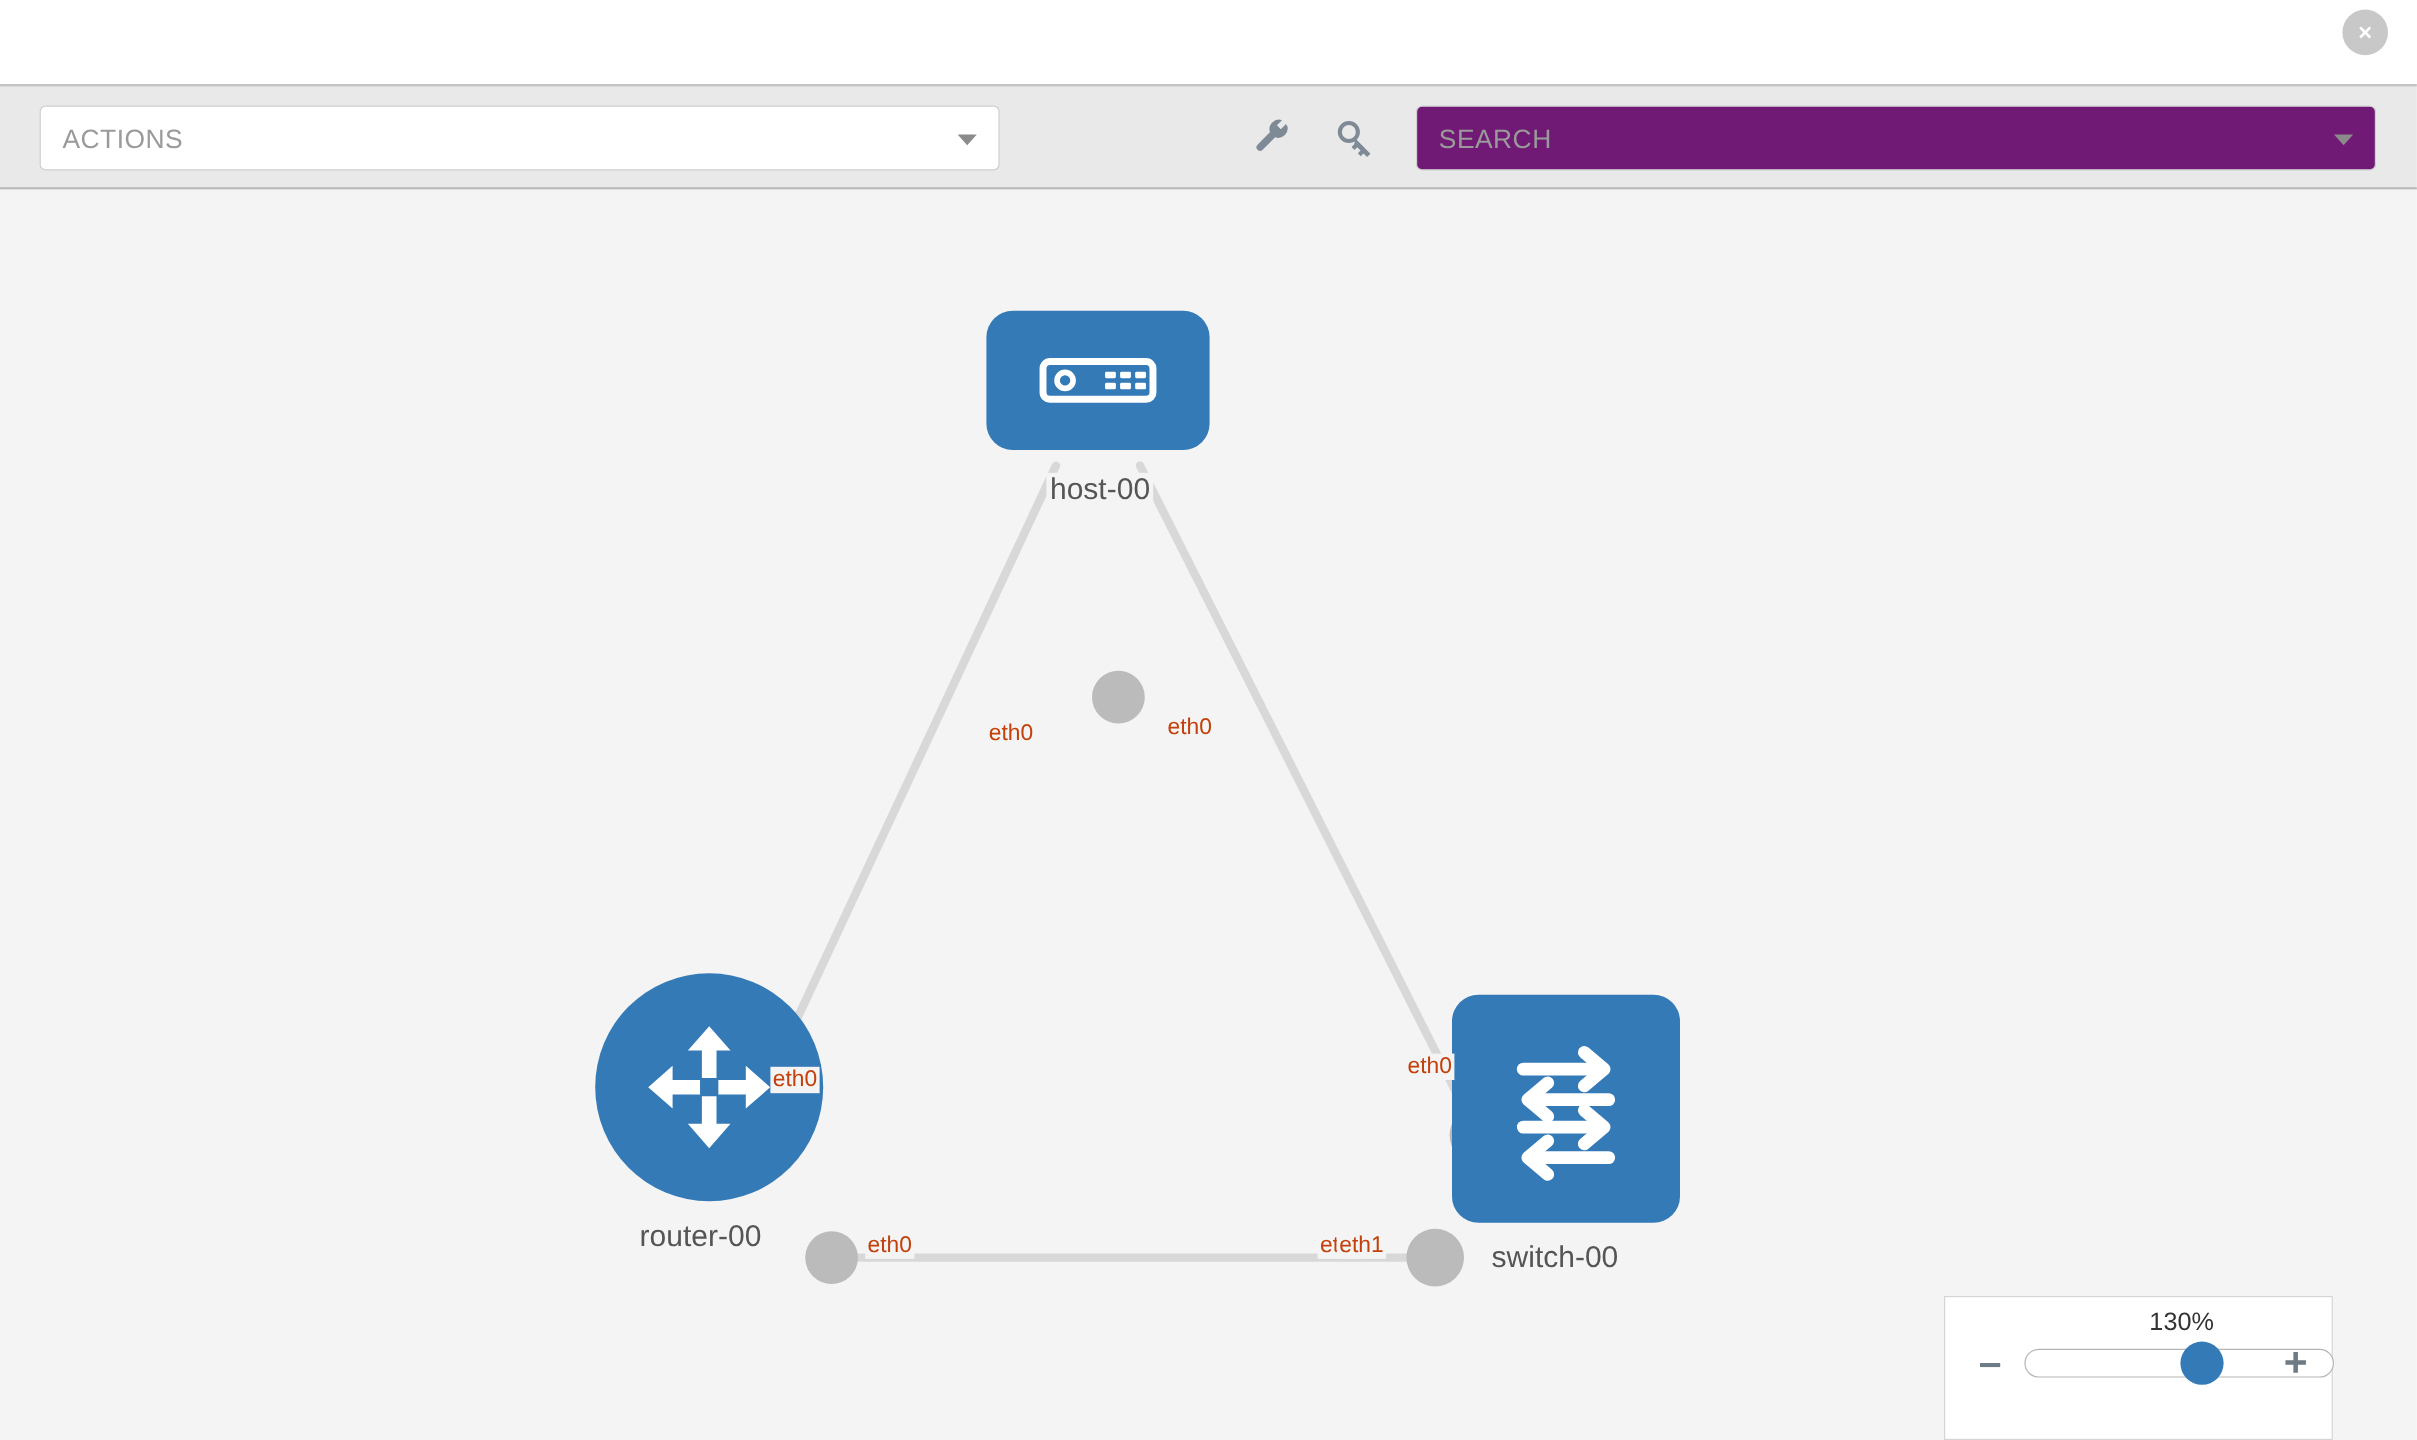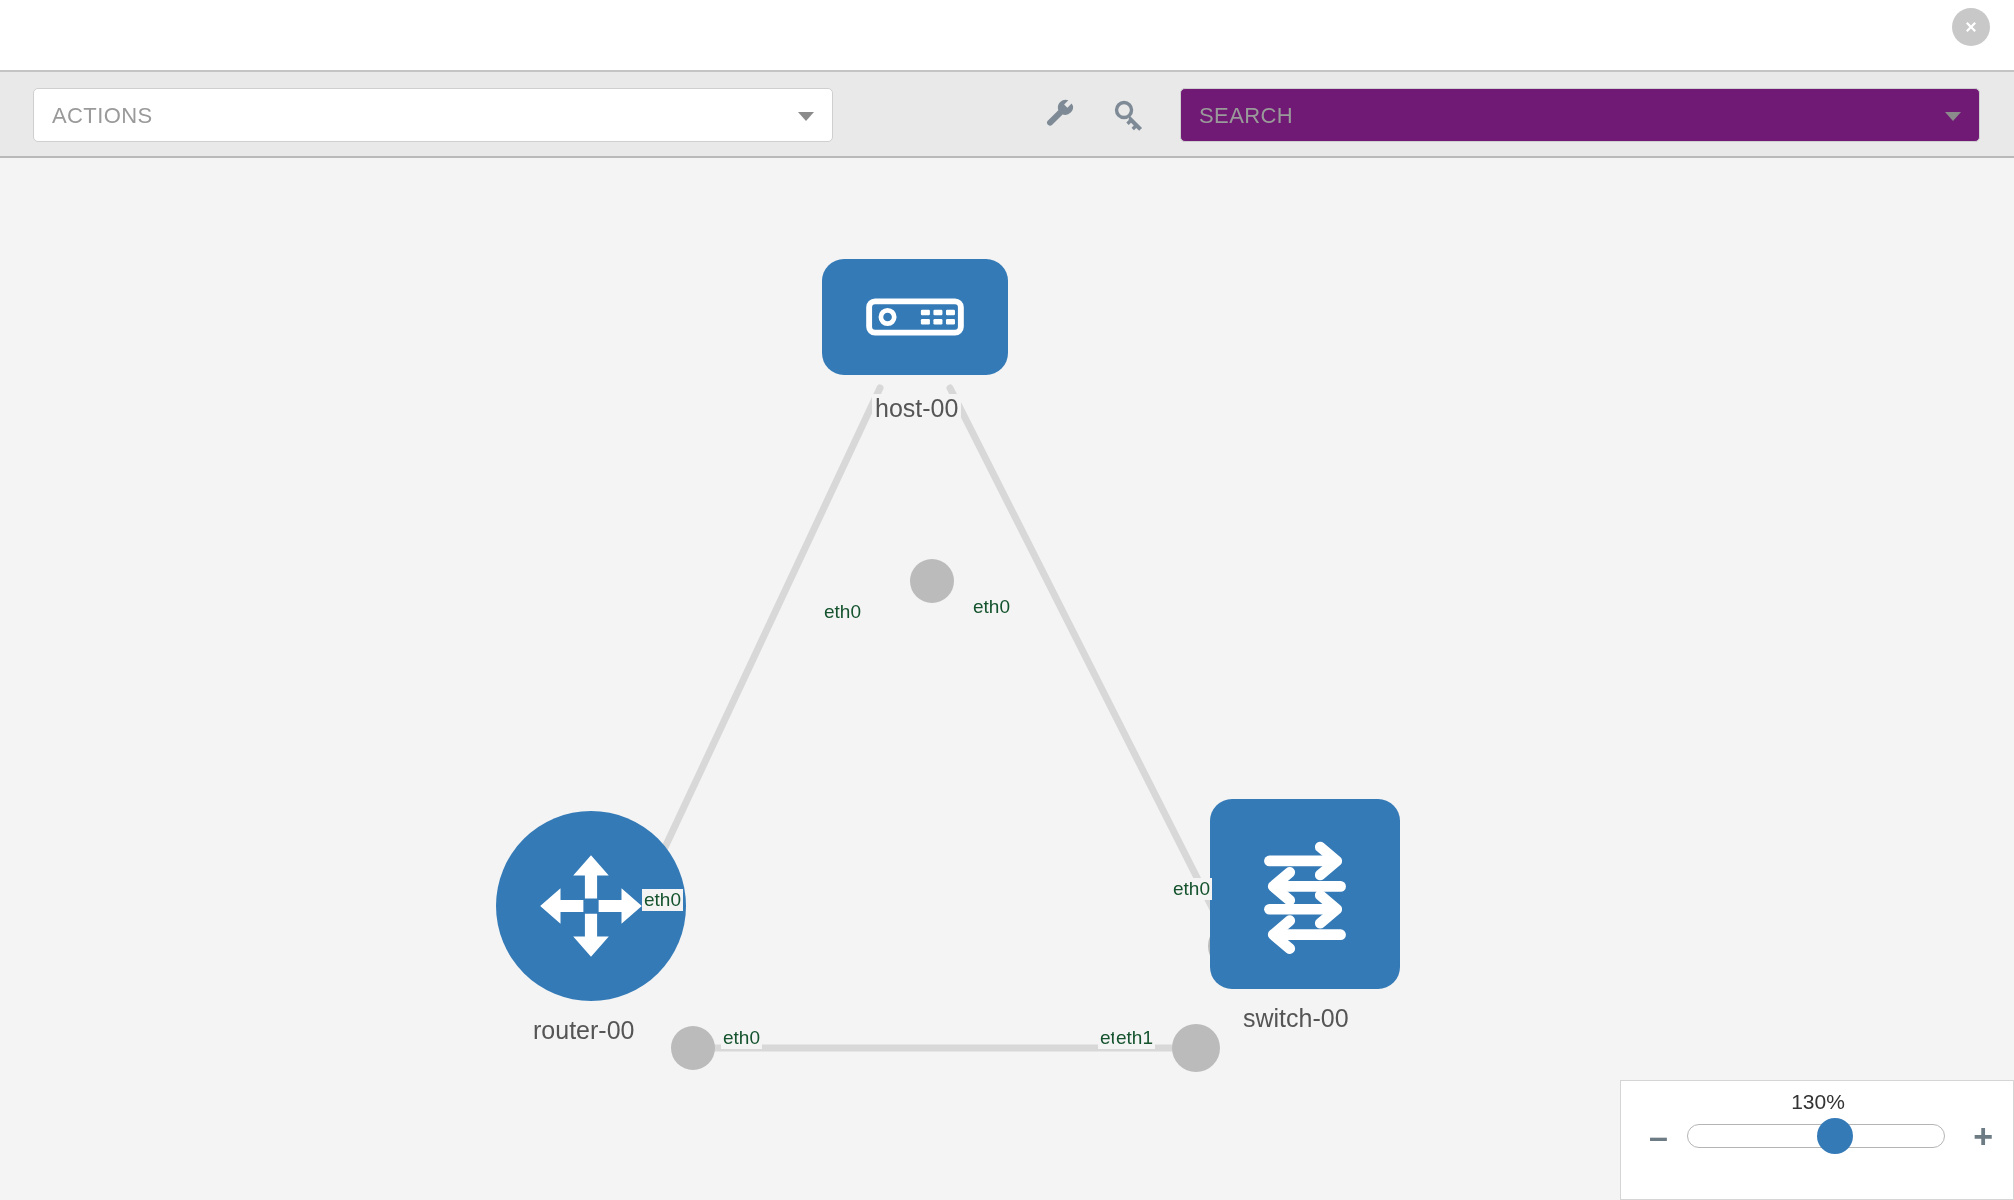--- a/index.html
+++ b/index.html
@@ -133,7 +133,7 @@
   .if-label {
     position: absolute;
     font-size: 19px;
-    color: #14532d;
+    color: #c2410c;
     background: #f4f4f4;
     white-space: nowrap;
     padding: 0 2px;

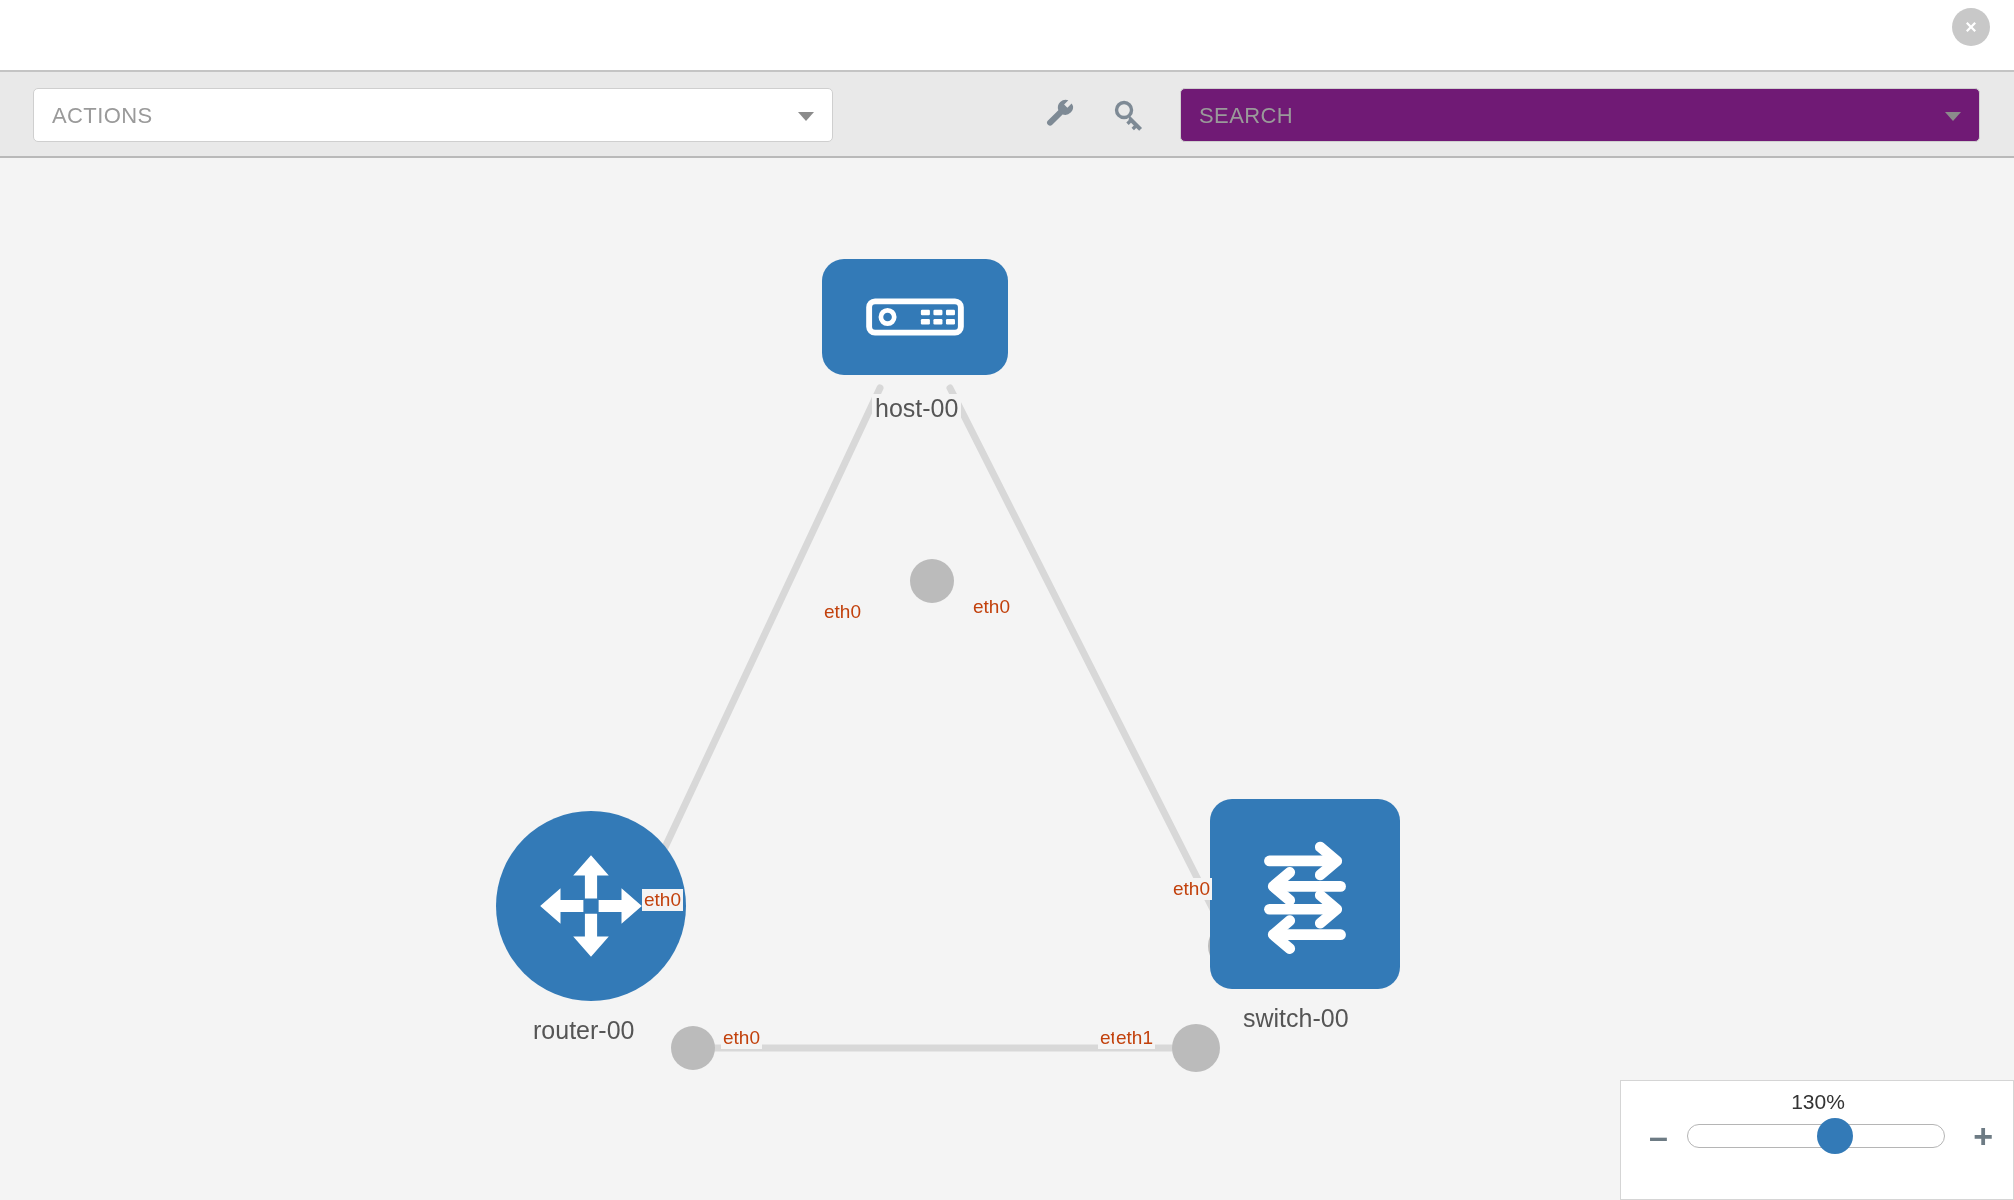--- a/index.html
+++ b/index.html
@@ -273,7 +273,7 @@
     <div class="node-label" style="left:34px; top:205px;">router-00</div>
   </div>
 
-  <div class="node" style="left:1210px; top:641px; width:190px; height:190px;">
+  <div class="node" style="left:1210px; top:671px; width:190px; height:190px;">
     <div class="node-shape rounded" style="left:0; top:0; width:190px; height:190px;">
       <svg width="122" height="122" viewBox="0 0 48 48">
         <g fill="none" stroke="#ffffff" stroke-width="4.2" stroke-linecap="round" stroke-linejoin="round">

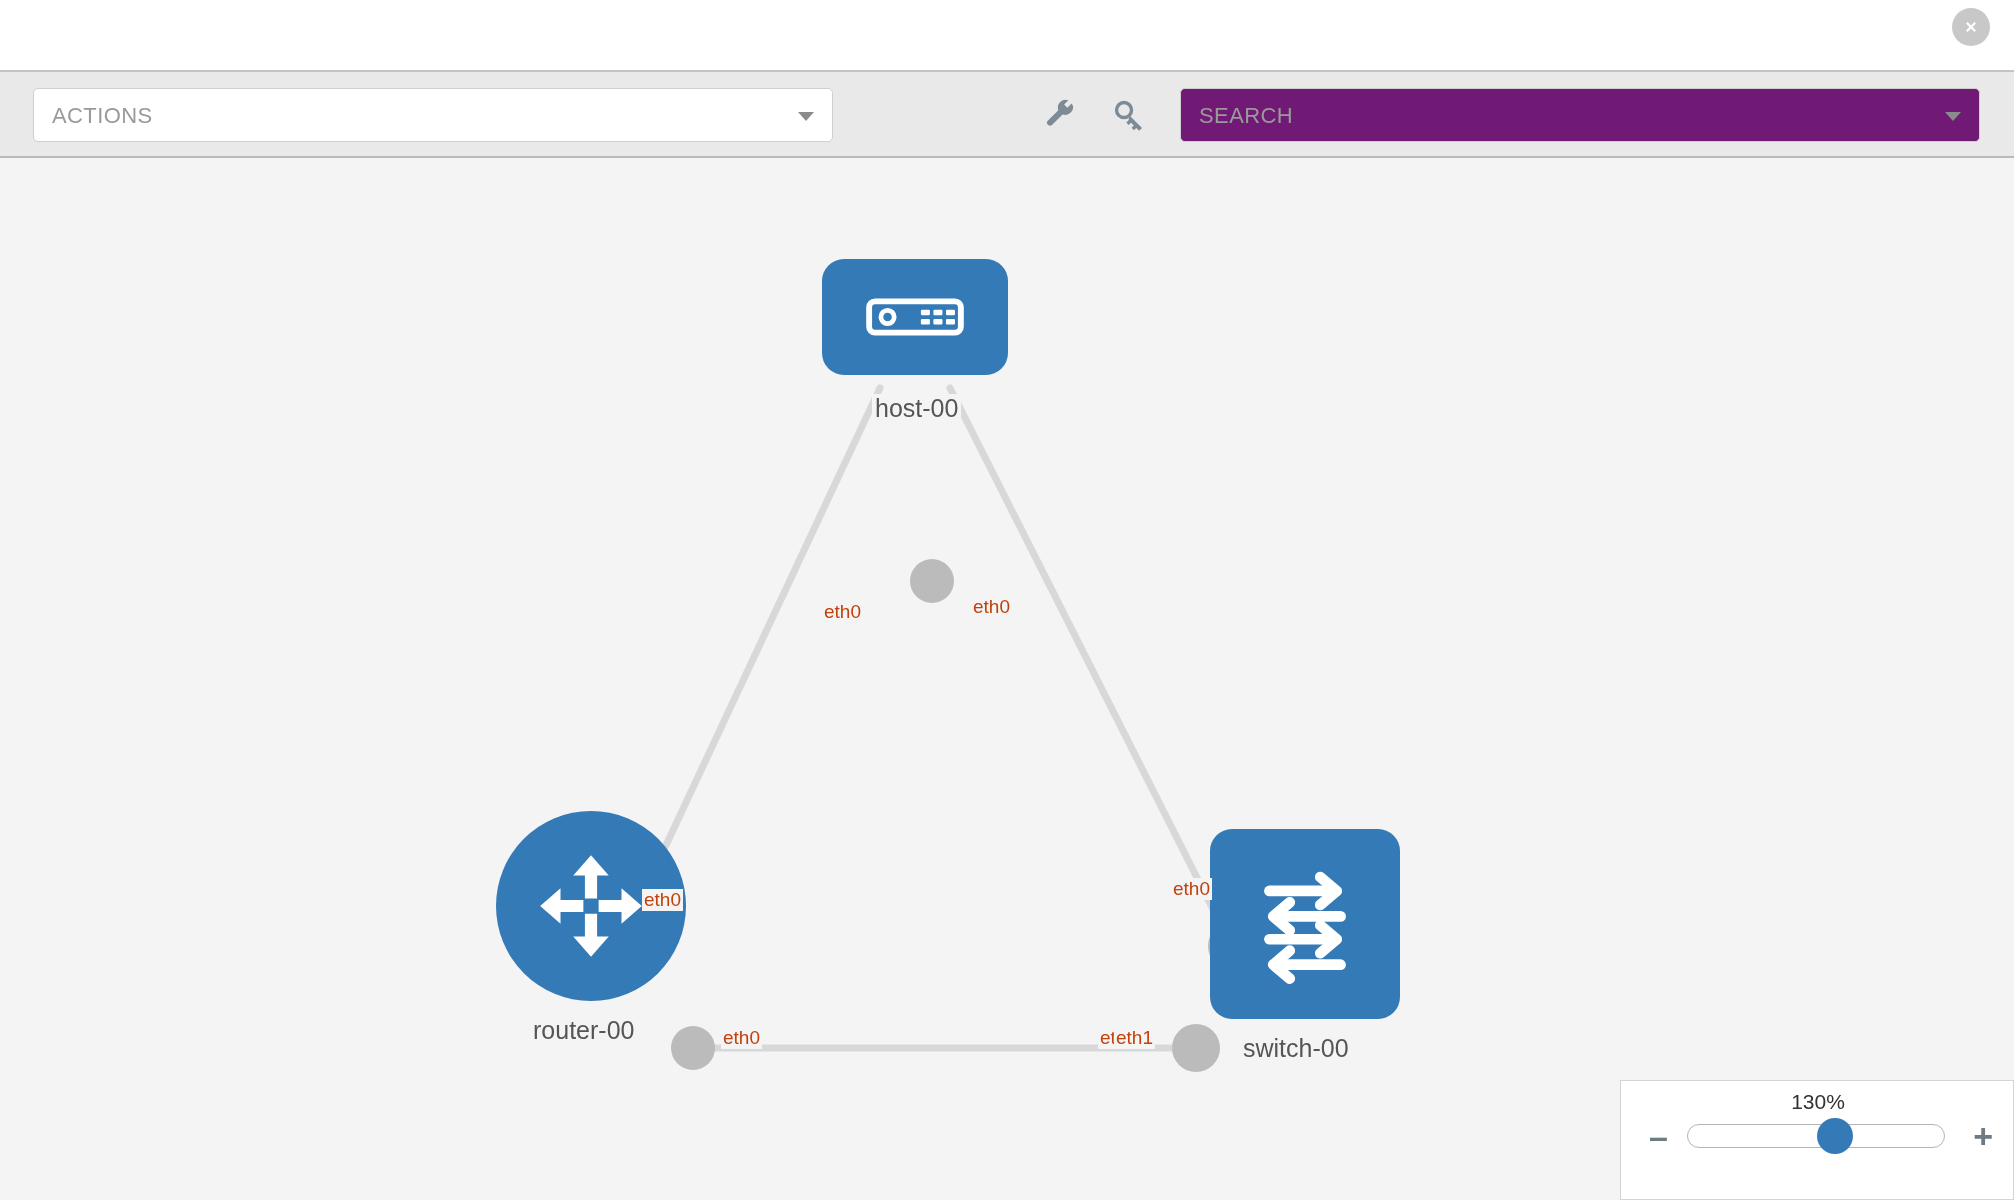--- a/index.html
+++ b/index.html
@@ -144,7 +144,7 @@
   .zoom-panel {
     position: absolute;
     left: 1620px; top: 1080px;
-    width: 394px; height: 120px;
+    width: 324px; height: 120px;
     background: #ffffff;
     border: 1px solid #d5d5d5;
     padding-left: 32px;

